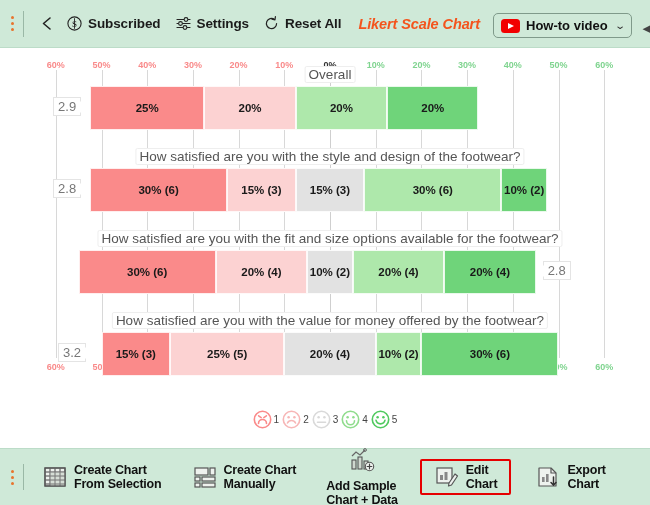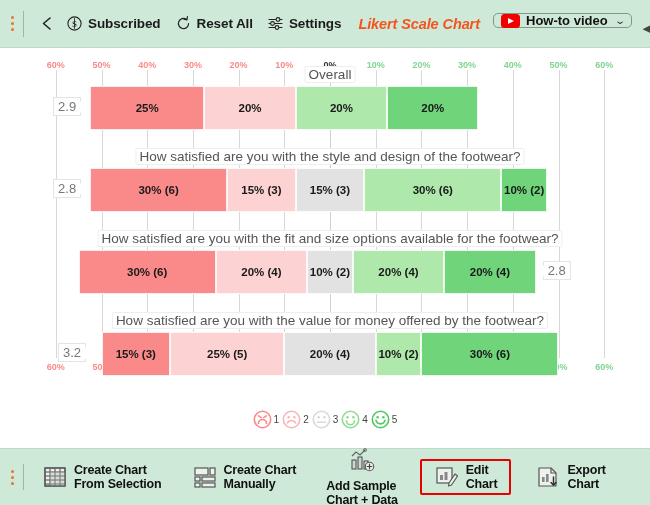--- a/index.html
+++ b/index.html
@@ -143,16 +143,6 @@
     <div class="tb-item">
       <span class="tb-ico">
         <svg viewBox="0 0 17 17">
-          <path d="M13.6 8.5 A5.1 5.1 0 1 1 11.4 4.3" fill="none" stroke="#222" stroke-width="1.2" stroke-linecap="round"></path>
-          <path d="M12.4 1.6 L12.0 4.8 L8.9 4.2" fill="none" stroke="#222" stroke-width="1.2" stroke-linecap="round" stroke-linejoin="round"></path>
-        </svg>
-      </span>
-      <span class="lbl">Reset All</span>
-    </div>
-
-    <div class="tb-item">
-      <span class="tb-ico">
-        <svg viewBox="0 0 17 17">
           <path d="M2 4.5 H15 M2 8.5 H15 M2 12.5 H15" stroke="#222" stroke-width="1.2" stroke-linecap="round"></path>
           <circle cx="11" cy="4.5" r="1.9" fill="#cfe9d8" stroke="#222" stroke-width="1.1"></circle>
           <circle cx="5.5" cy="8.5" r="1.9" fill="#cfe9d8" stroke="#222" stroke-width="1.1"></circle>
@@ -160,6 +150,16 @@
         </svg>
       </span>
       <span class="lbl">Settings</span>
+    </div>
+
+    <div class="tb-item">
+      <span class="tb-ico">
+        <svg viewBox="0 0 17 17">
+          <path d="M13.6 8.5 A5.1 5.1 0 1 1 11.4 4.3" fill="none" stroke="#222" stroke-width="1.2" stroke-linecap="round"></path>
+          <path d="M12.4 1.6 L12.0 4.8 L8.9 4.2" fill="none" stroke="#222" stroke-width="1.2" stroke-linecap="round" stroke-linejoin="round"></path>
+        </svg>
+      </span>
+      <span class="lbl">Reset All</span>
     </div>
 
     <div class="chart-title">Likert Scale Chart</div>

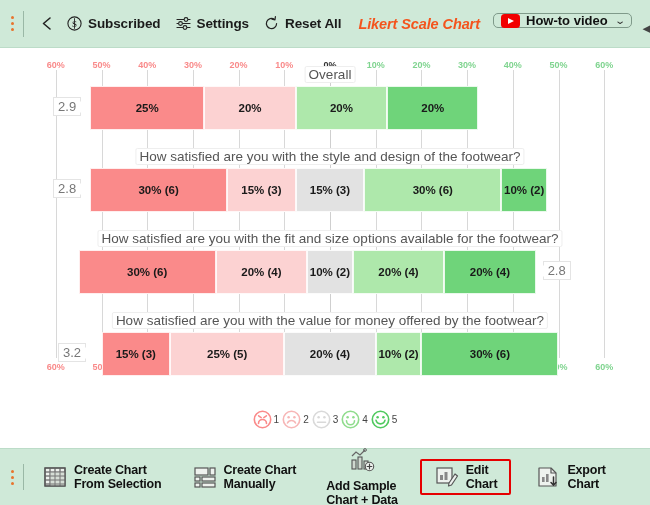--- a/index.html
+++ b/index.html
@@ -36,7 +36,7 @@
 
   .howto {
     position:absolute; right:18px; top:13px;
-    height:15px; display:flex; align-items:center; gap:6px;
+    height:25px; display:flex; align-items:center; gap:6px;
     border:1px solid #7f9a8a; border-radius:5px; background:#cfe9d8;
     padding:0 7px; cursor:pointer;
   }

